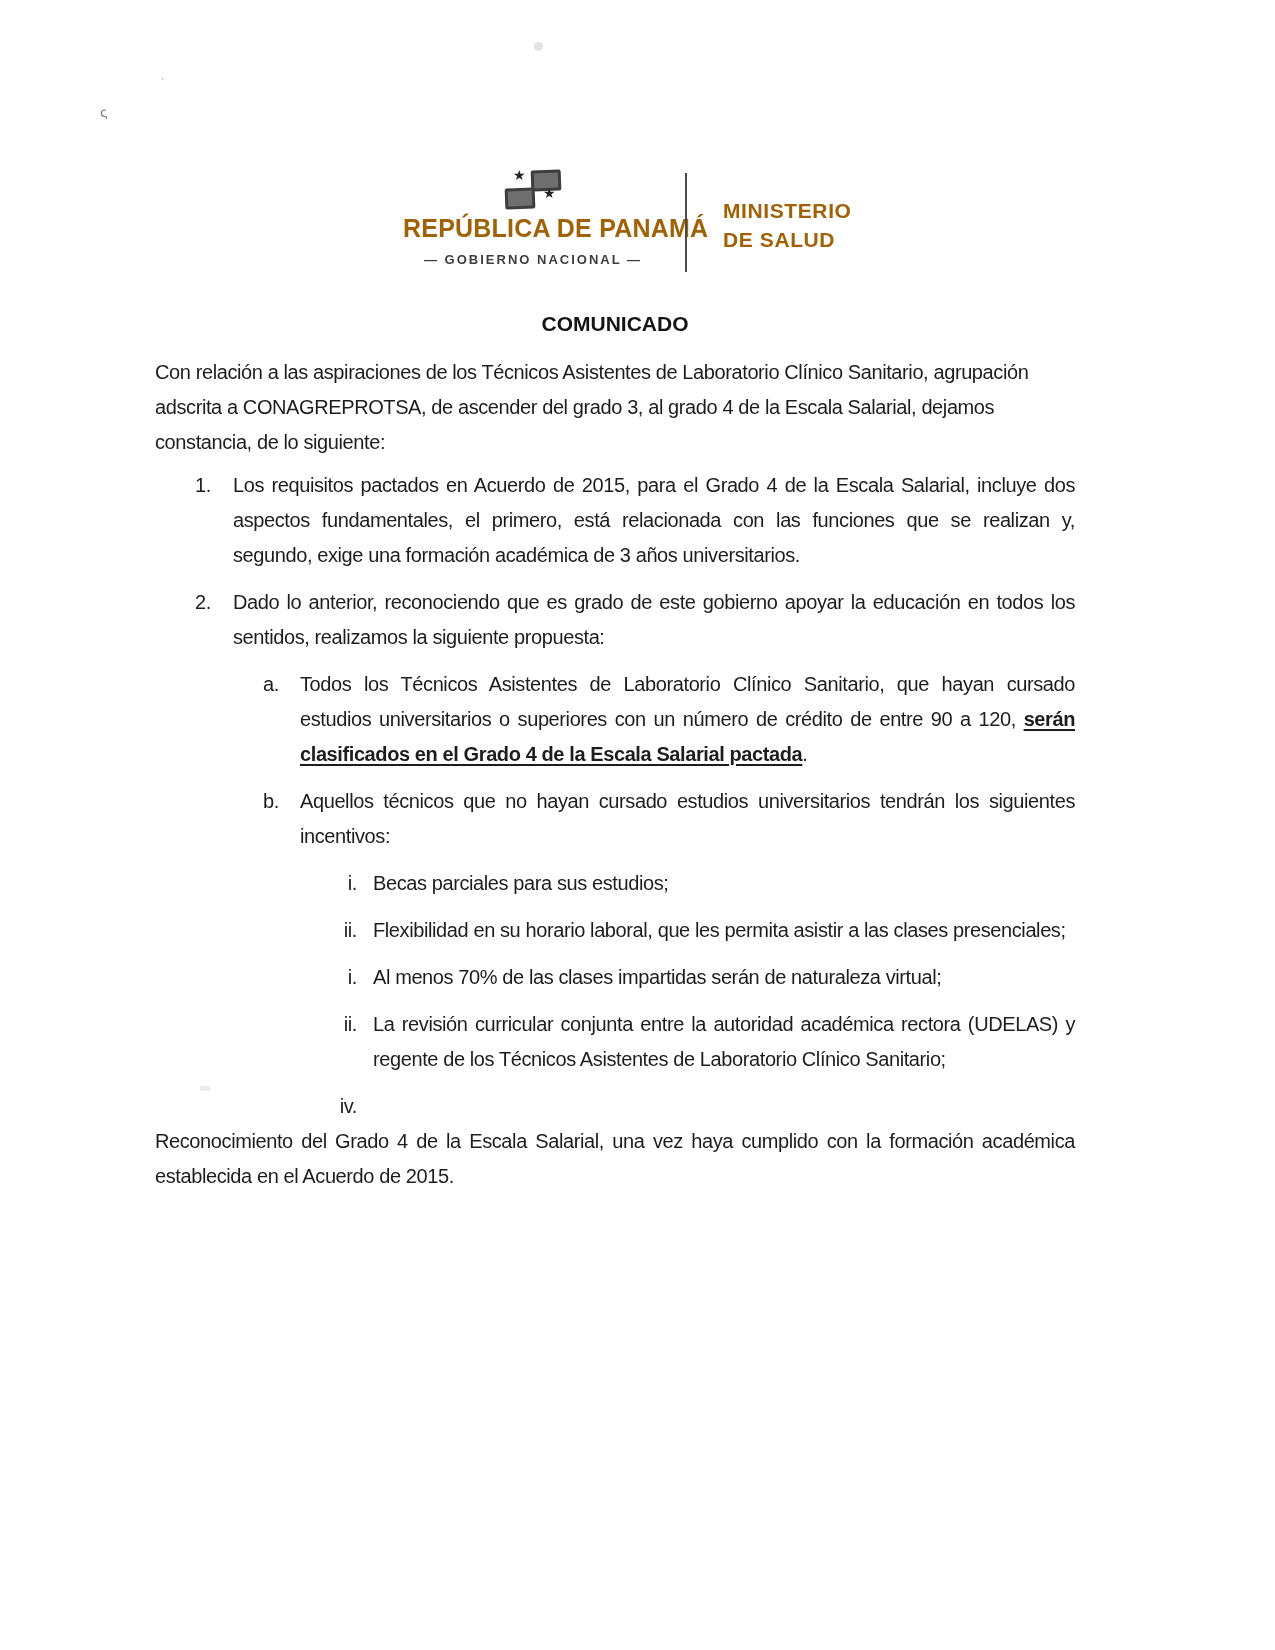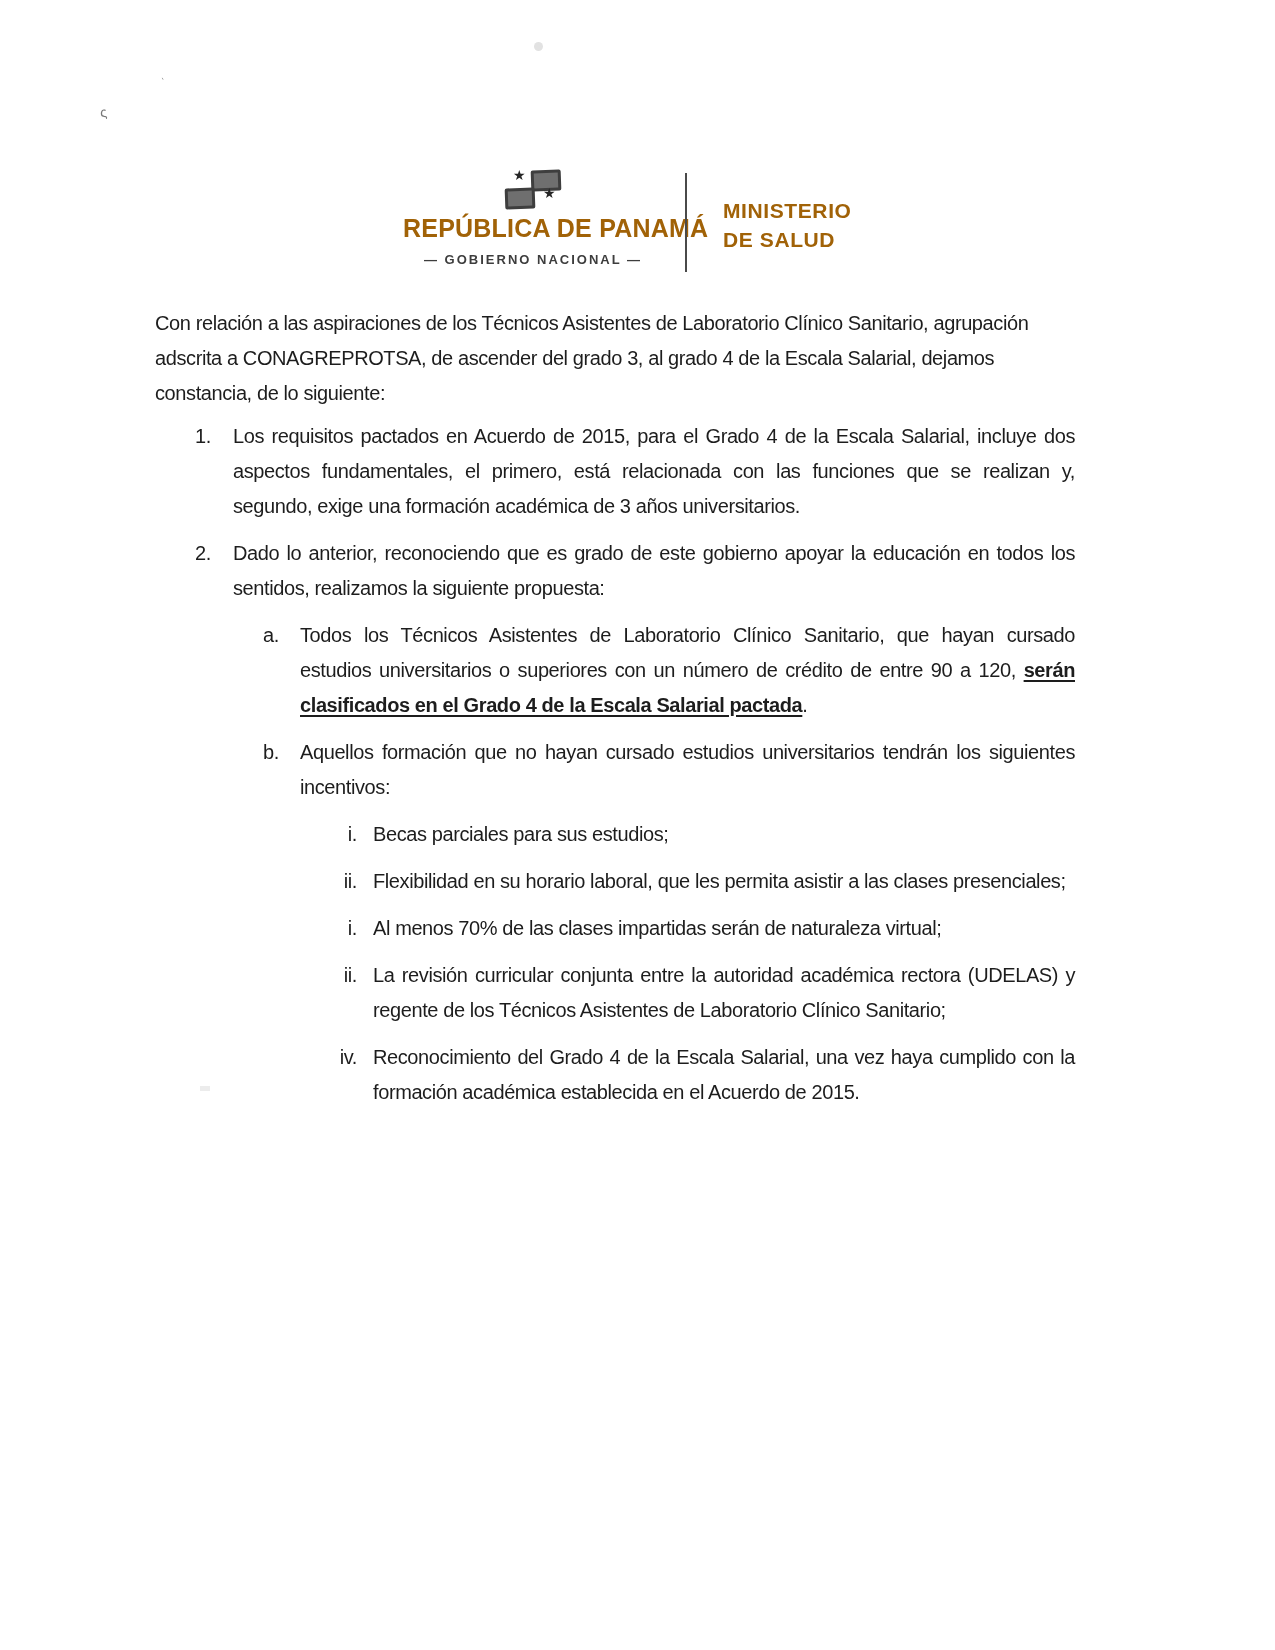--- a/index.html
+++ b/index.html
@@ -76,6 +76,7 @@
   </header>
 
   <main class="content">
+    <h1 class="doc-title">COMUNICADO</h1>
 
     <p class="intro">Con relación a las aspiraciones de los Técnicos Asistentes de Laboratorio Clínico Sanitario, agrupación adscrita a CONAGREPROTSA, de ascender del grado 3, al grado 4 de la Escala Salarial, dejamos constancia, de lo siguiente:</p>
 

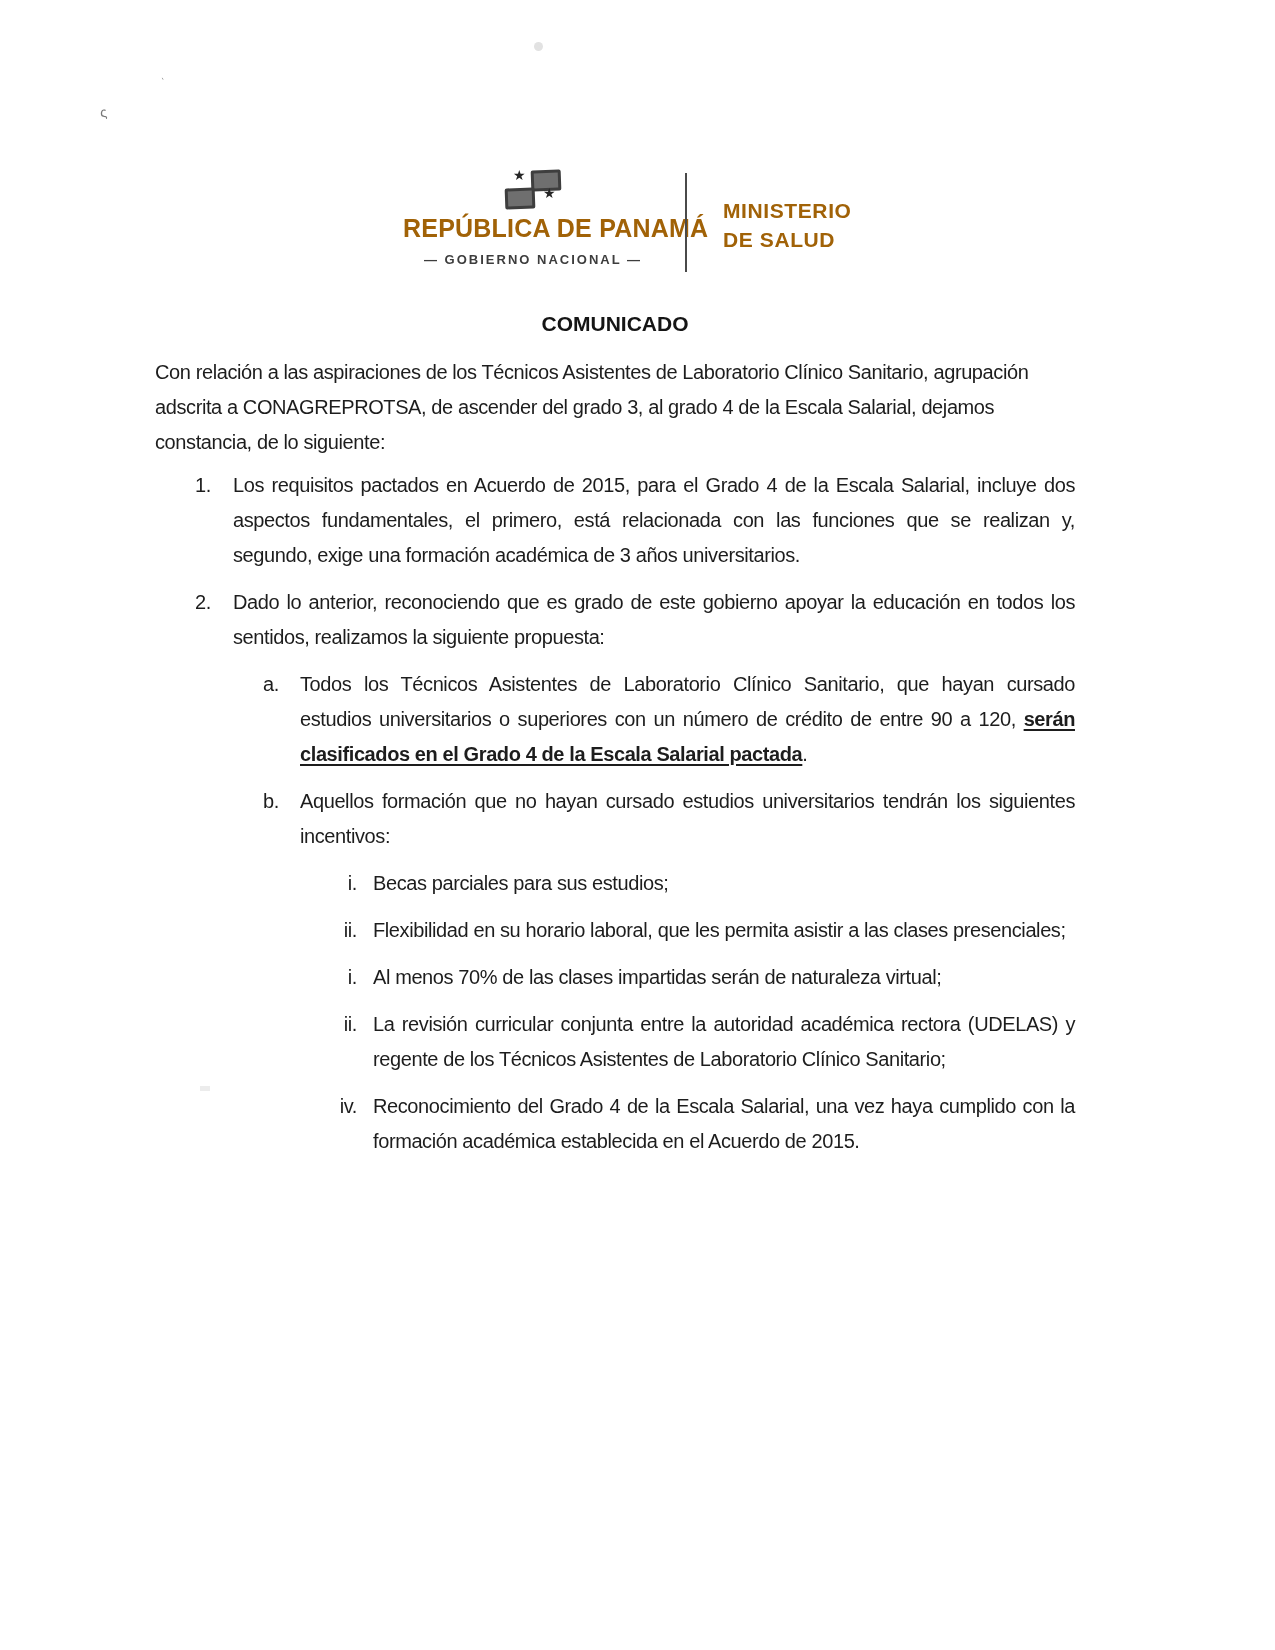--- a/index.html
+++ b/index.html
@@ -97,7 +97,7 @@
 
     <div class="item level2">
       <span class="marker">b.</span>
-      <span class="text">Aquellos formación que no hayan cursado estudios universitarios tendrán los siguientes incentivos:</span>
+      <span class="text">Aquellos técnicos que no hayan cursado estudios universitarios tendrán los siguientes incentivos:</span>
     </div>
 
     <div class="item level3">

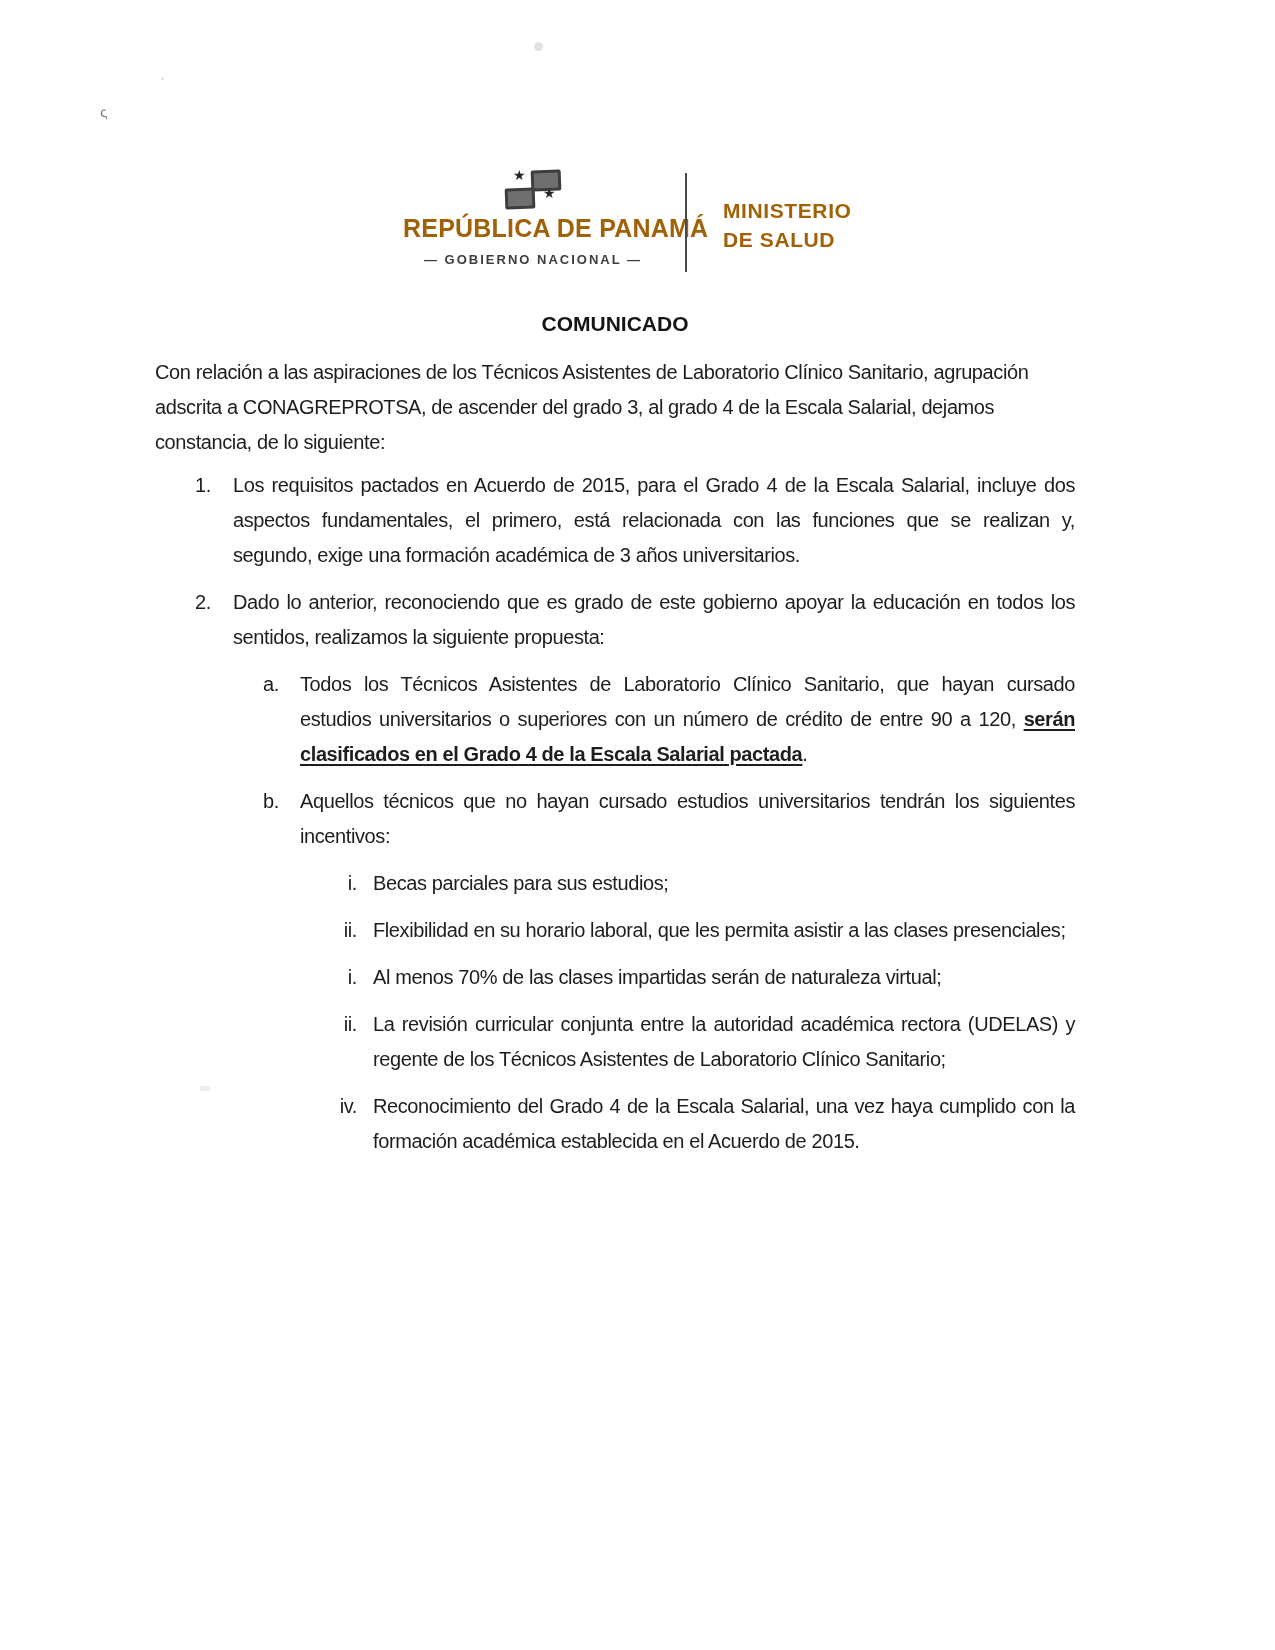--- a/index.html
+++ b/index.html
@@ -39,7 +39,7 @@
   .doc-title { margin:0 0 14px 0; text-align:center; font-size:21px; font-weight:700; color:#151515; letter-spacing:0; }
   .intro { margin:0 0 8px 0; text-align:left; }
   .item { display:flex; margin-bottom:12px; }
-  .item:last-child { margin-bottom:0; }
+  .item:last-child { margin-bottom:0;flex-direction:column; }
   .marker { flex:none; box-sizing:border-box; }
   .level1 .marker { width:78px;  padding-left:40px; }
   .level2 .marker { width:145px; padding-left:108px; }

